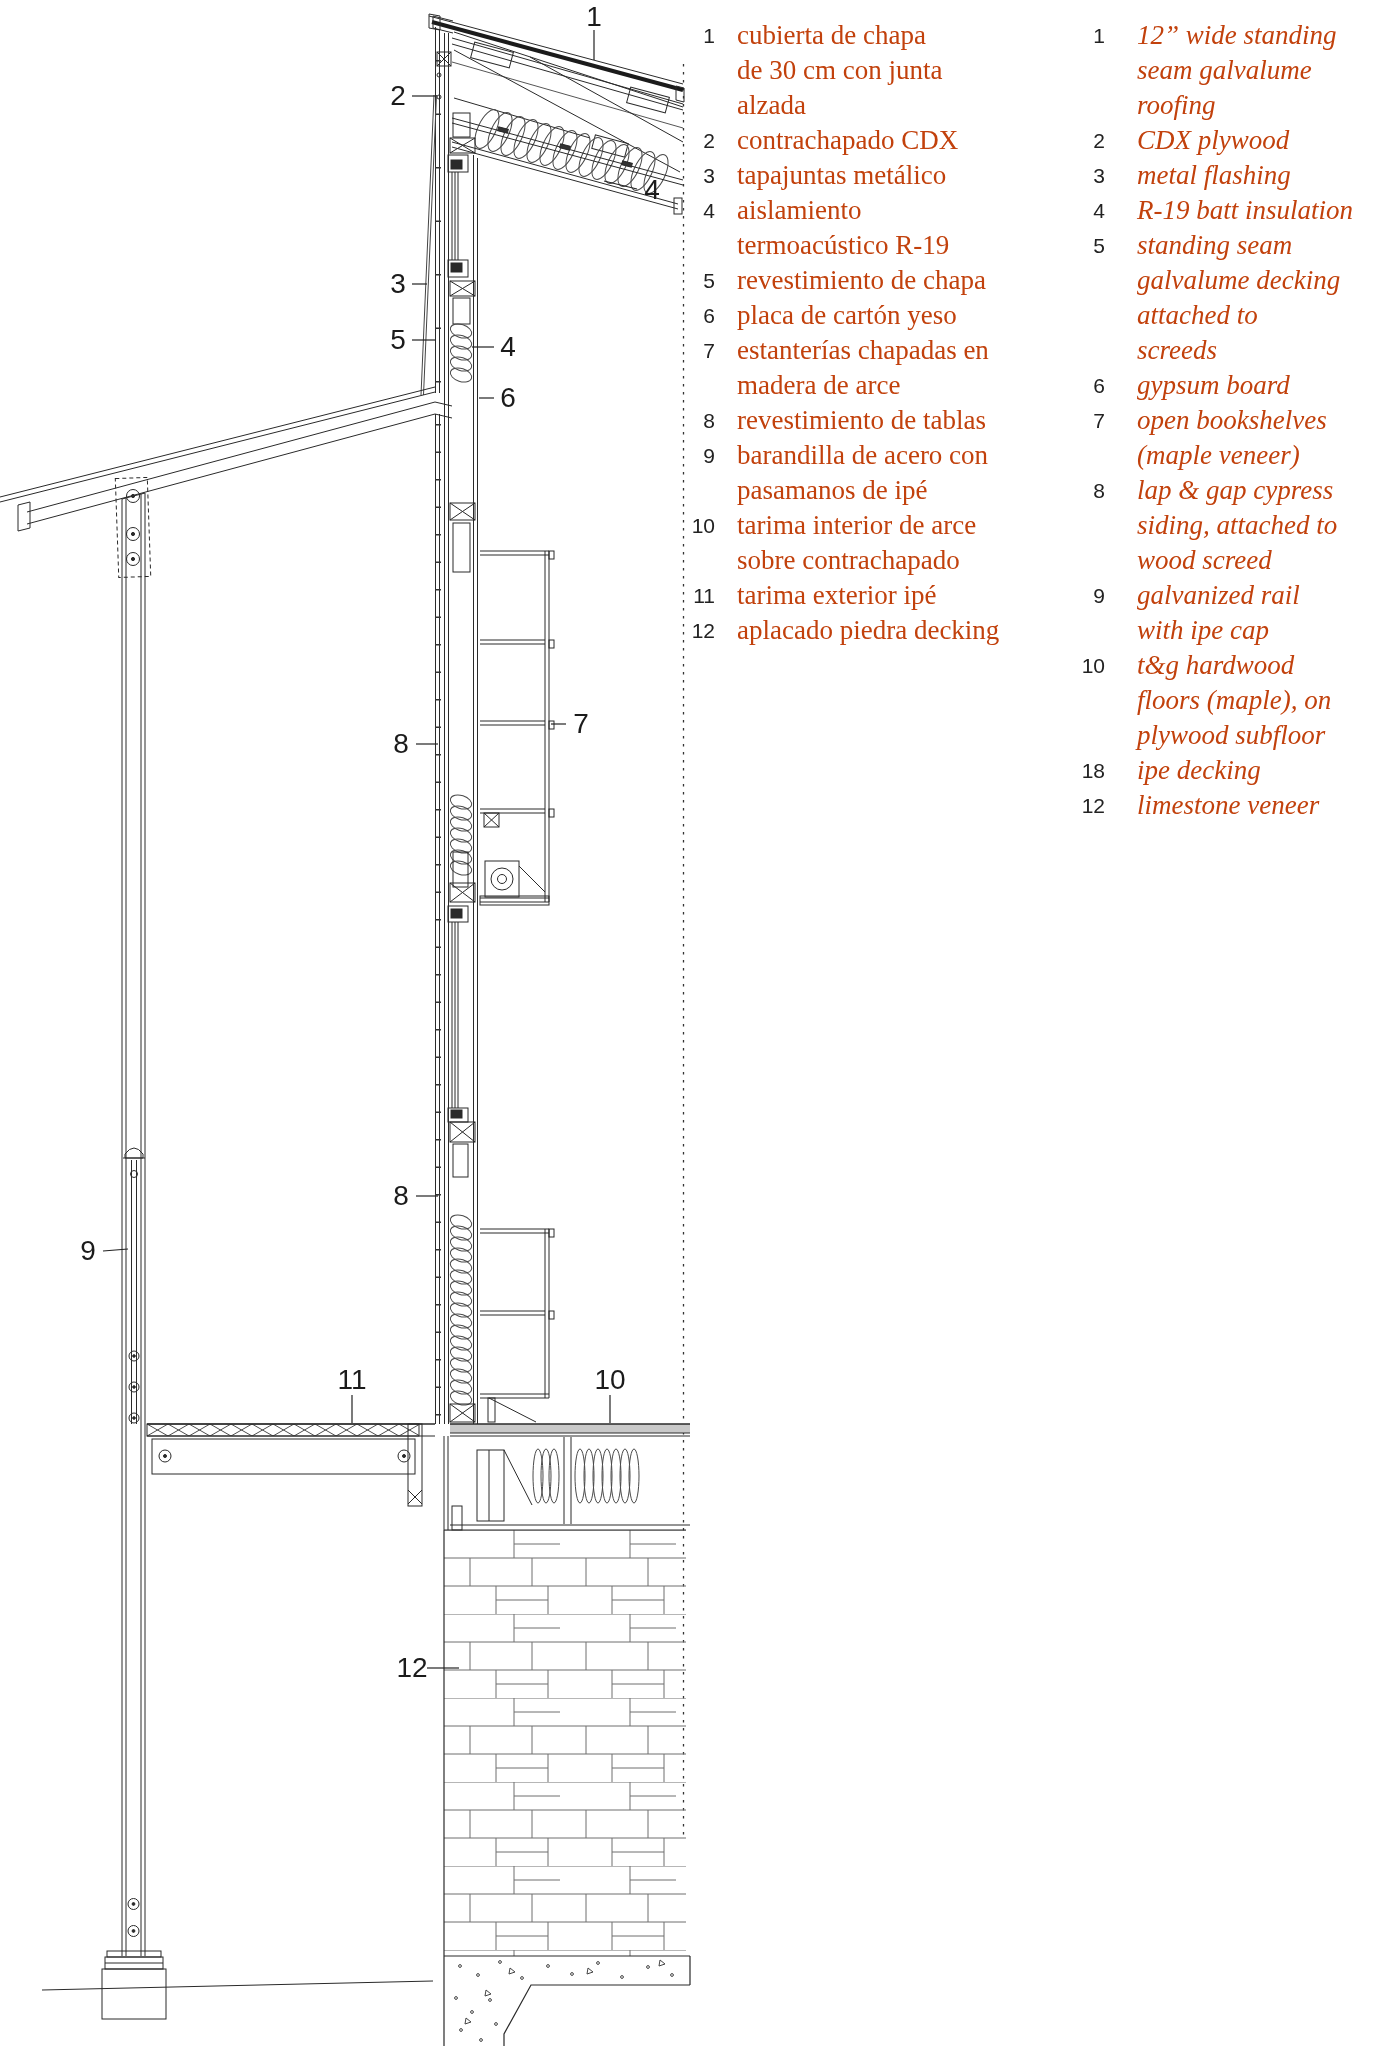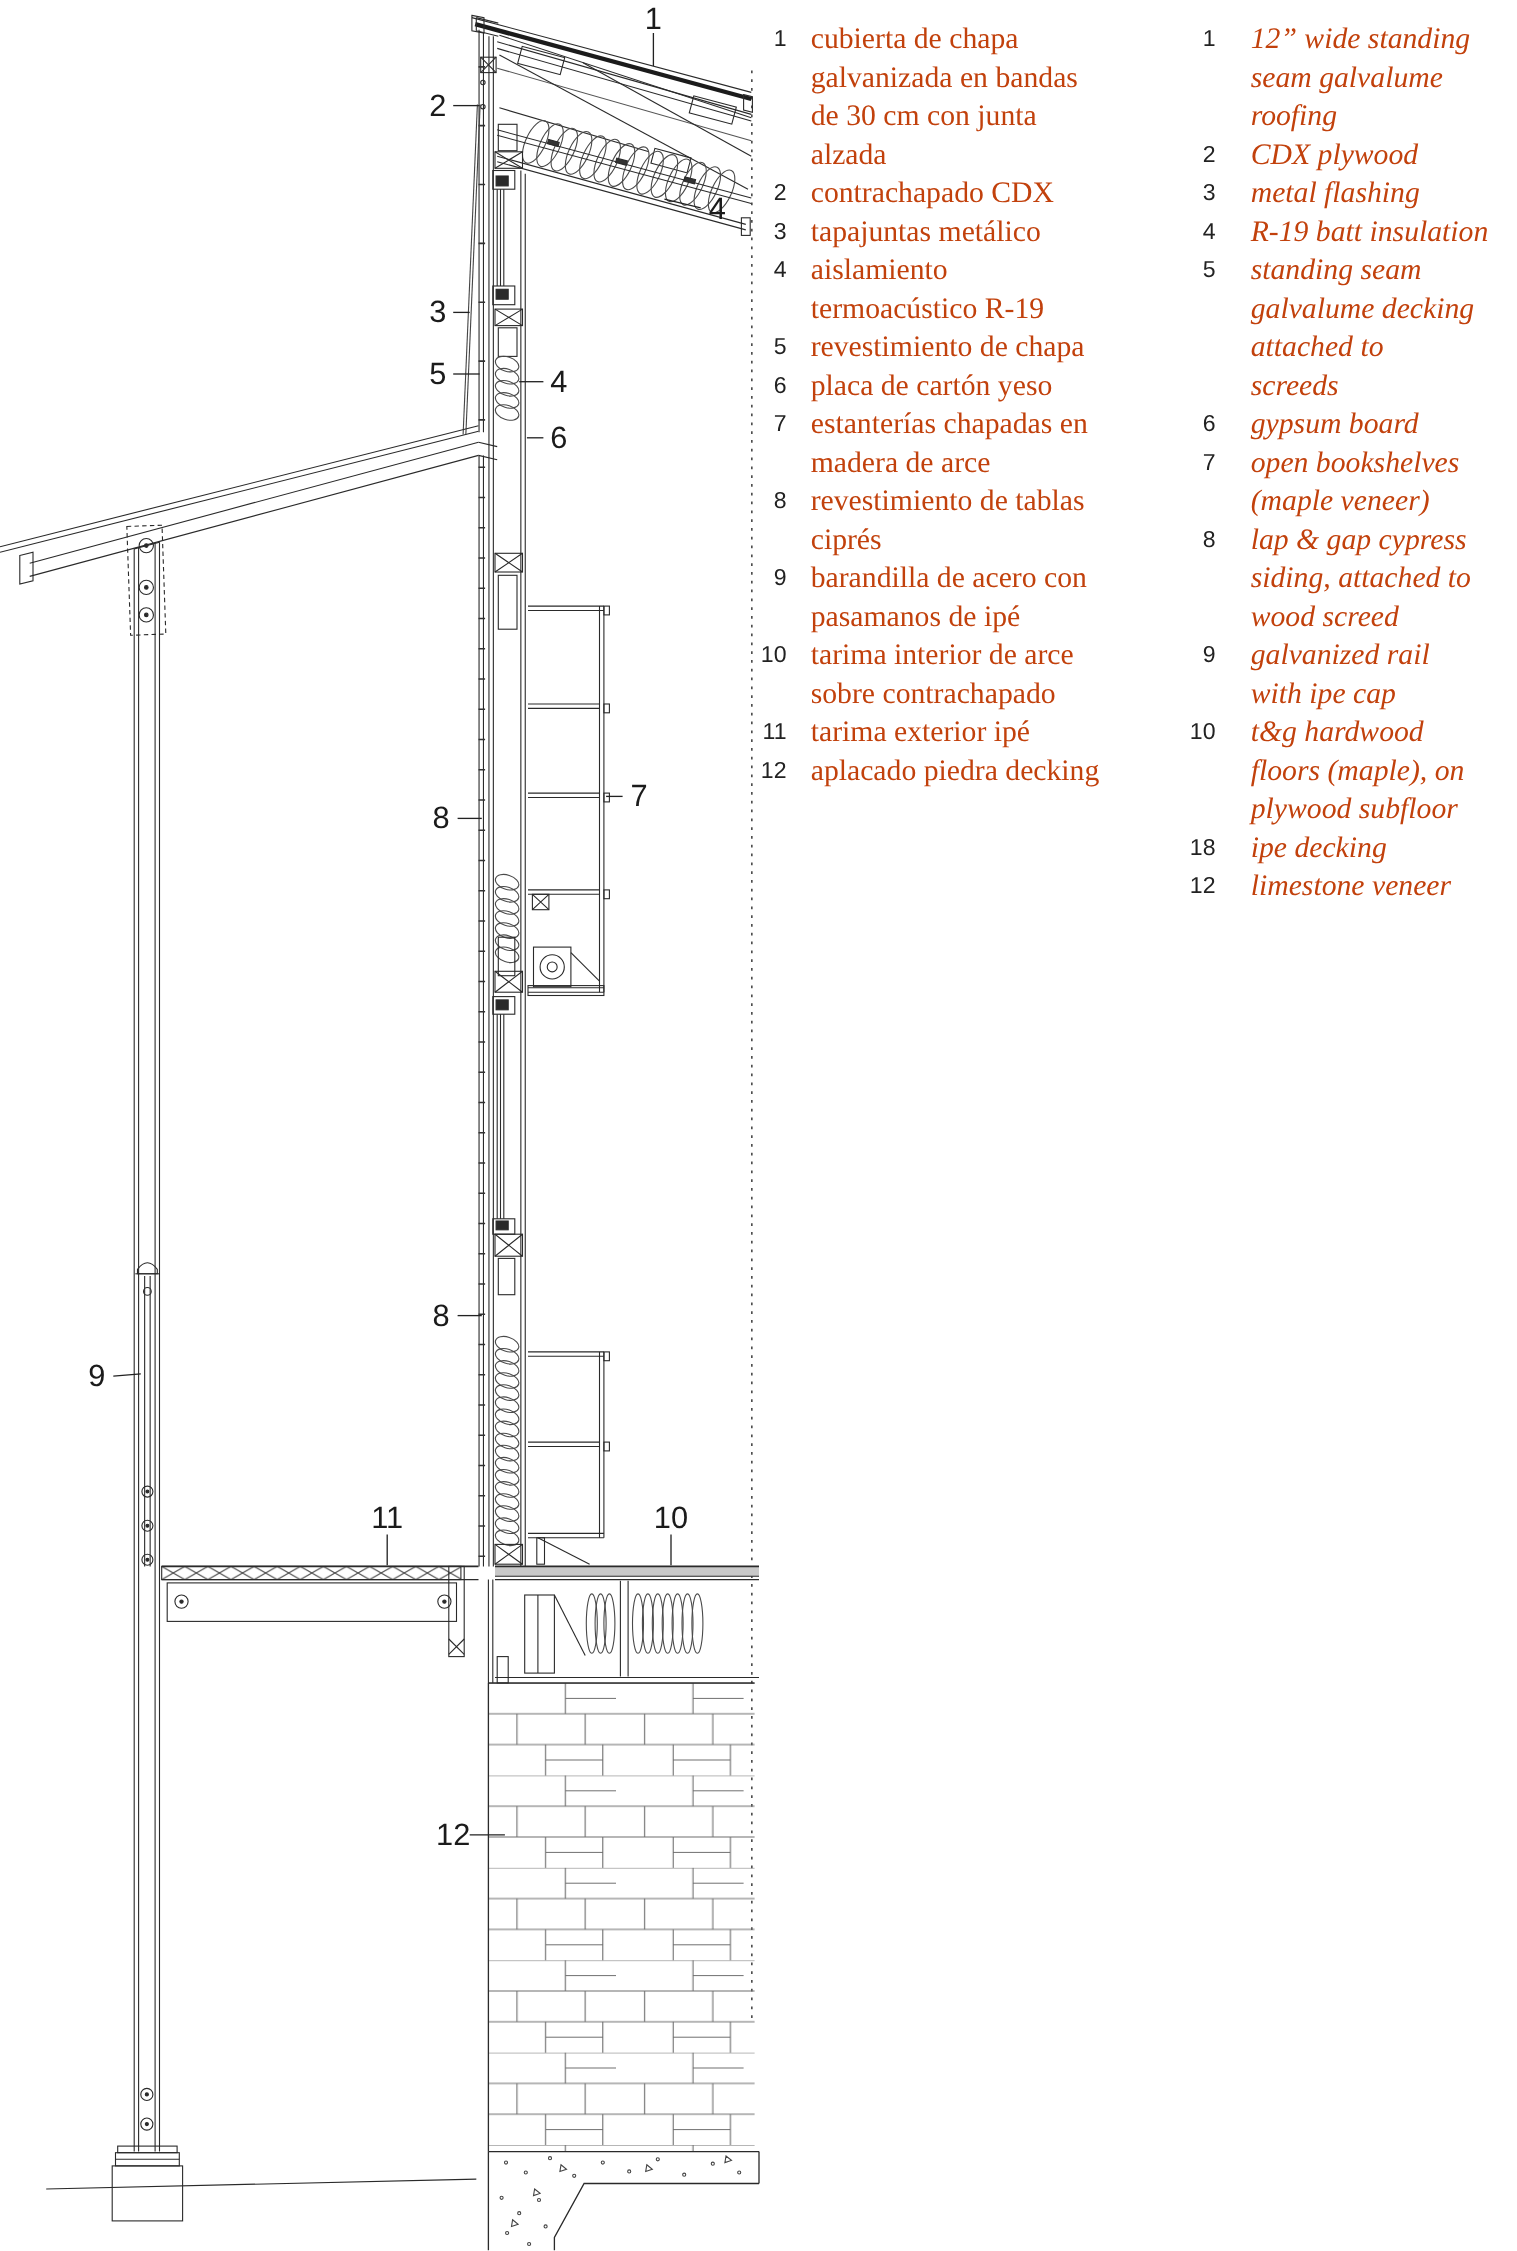--- a/index.html
+++ b/index.html
@@ -382,10 +382,6 @@
     </div>
     <div class="lg-row">
       <span class="lg-num"></span>
-      <span class="lg-txt">galvanizada en bandas</span>
-    </div>
-    <div class="lg-row">
-      <span class="lg-num"></span>
       <span class="lg-txt">de 30 cm con junta</span>
     </div>
     <div class="lg-row">

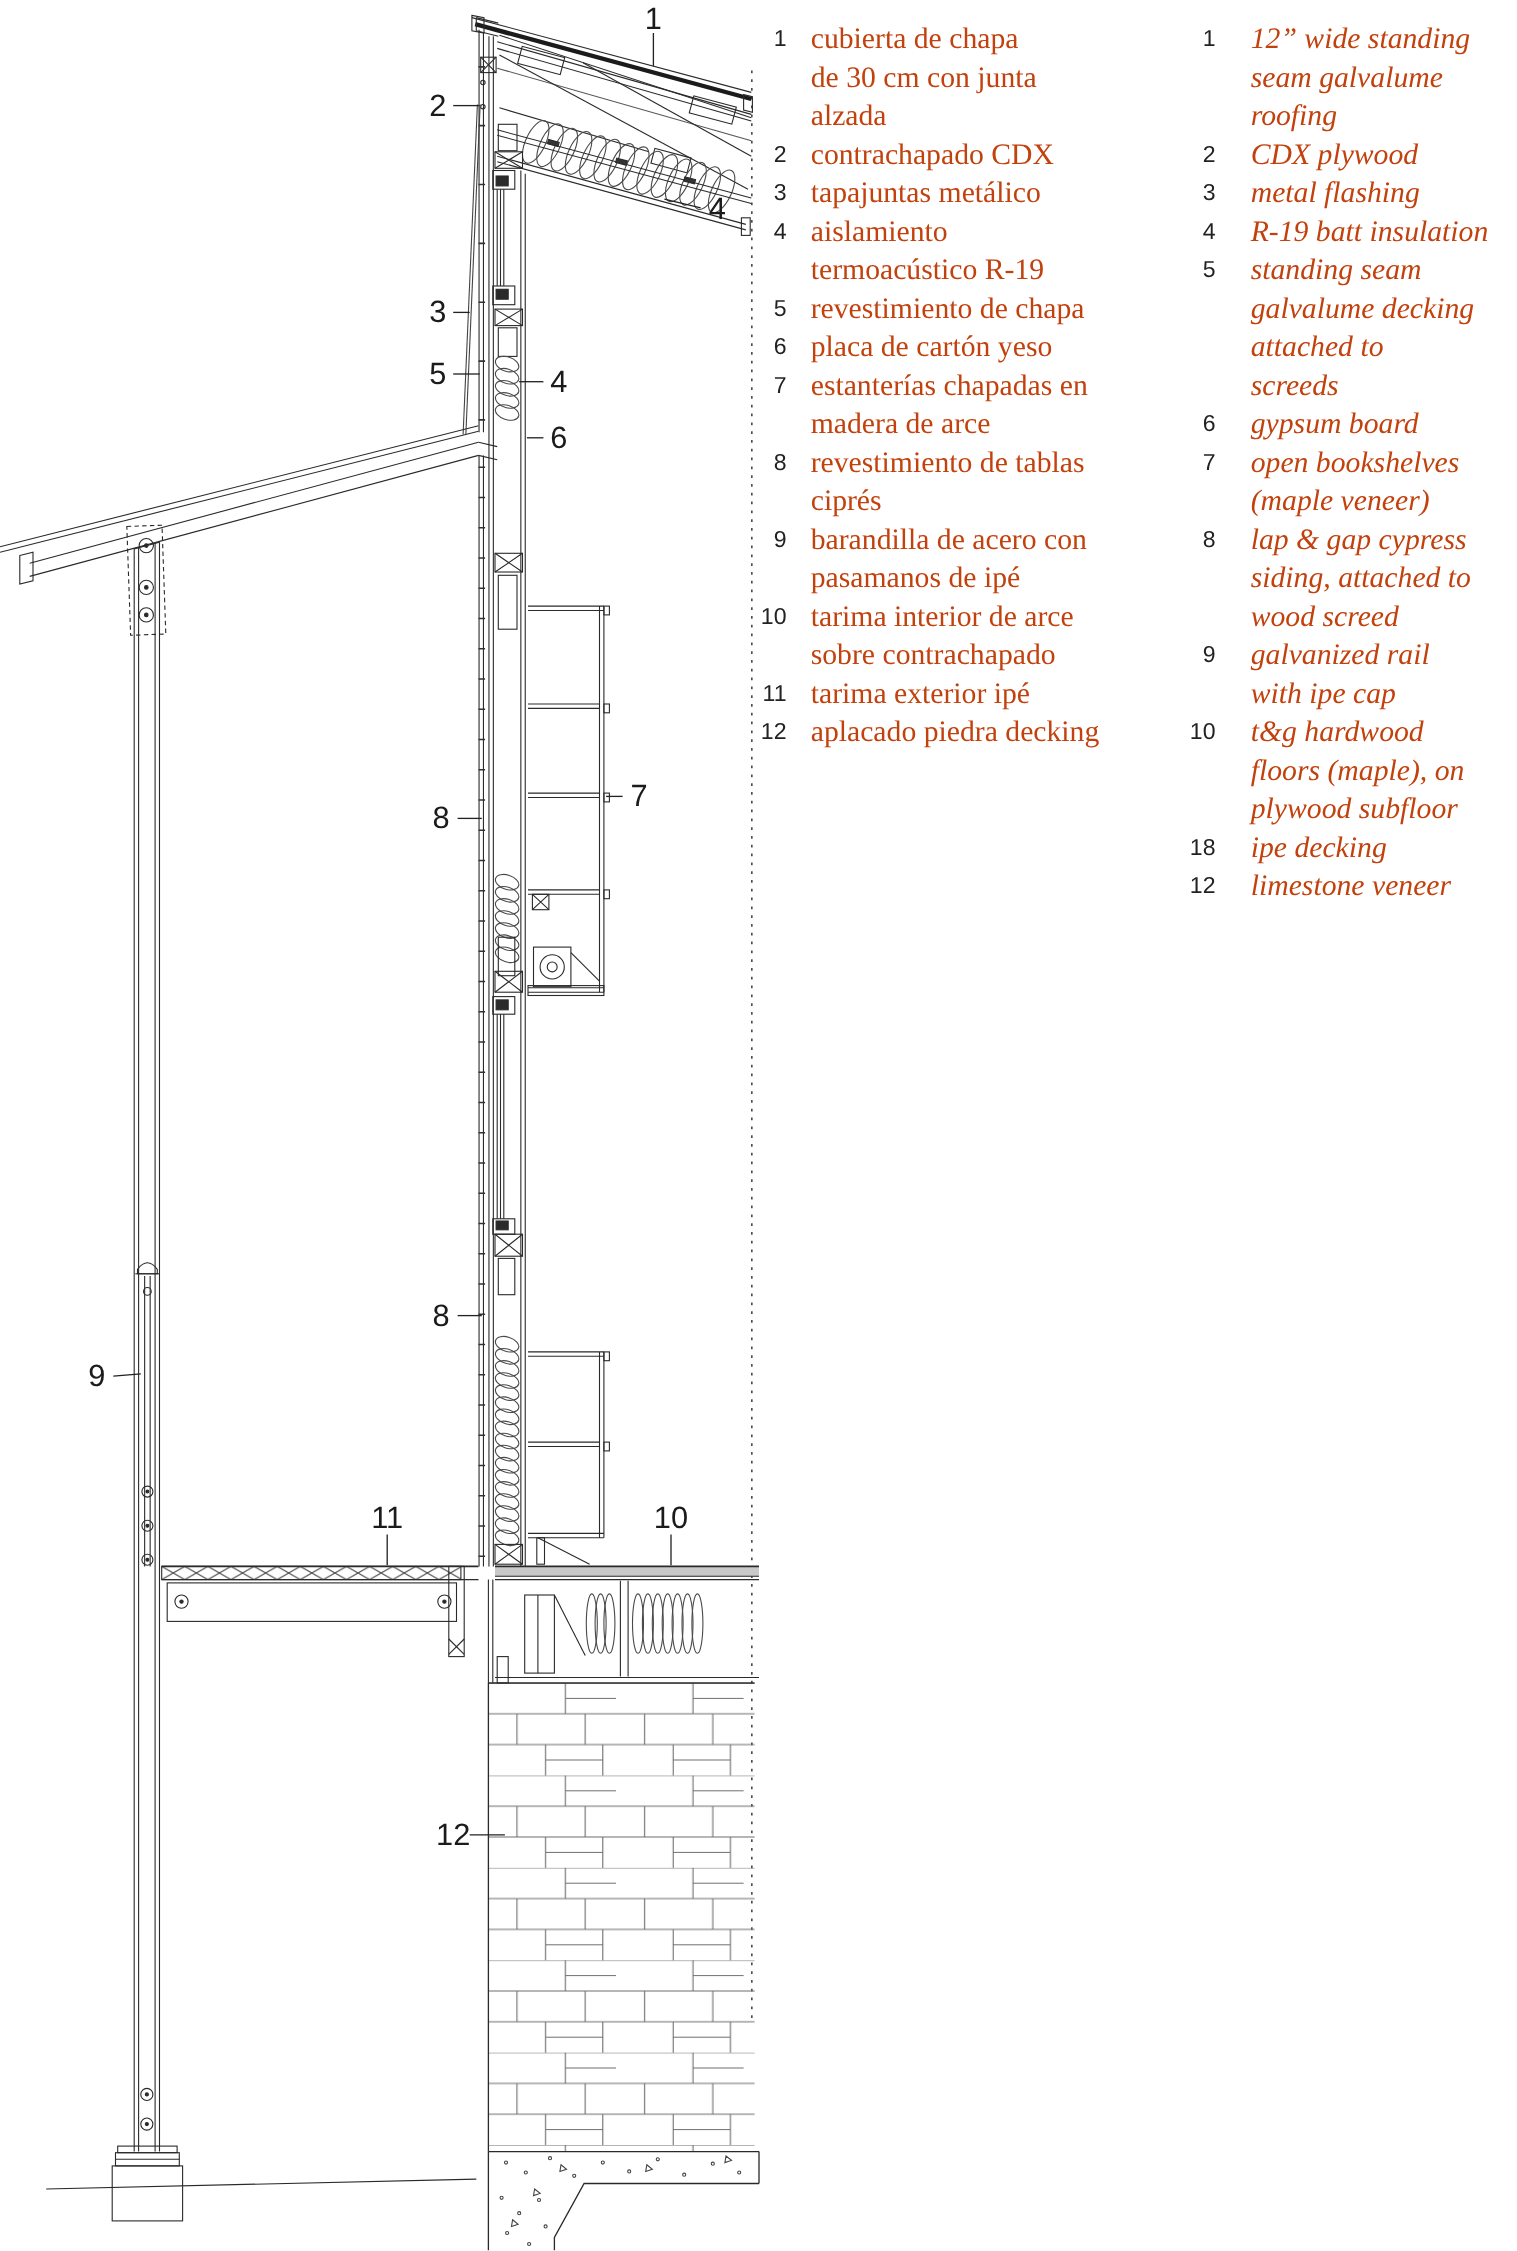--- a/index.html
+++ b/index.html
@@ -425,10 +425,6 @@
       <span class="lg-txt">revestimiento de tablas</span>
     </div>
     <div class="lg-row">
-      <span class="lg-num"></span>
-      <span class="lg-txt">ciprés</span>
-    </div>
-    <div class="lg-row">
       <span class="lg-num">9</span>
       <span class="lg-txt">barandilla de acero con</span>
     </div>

